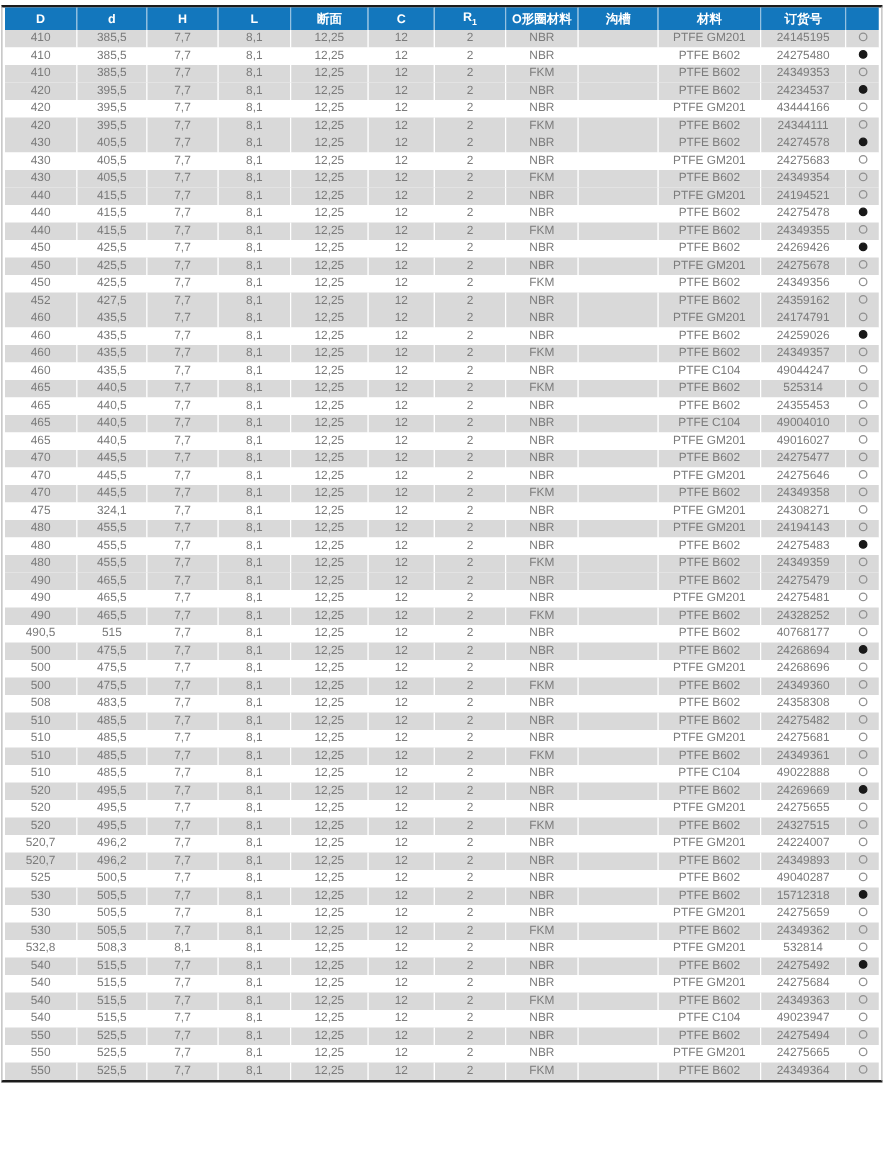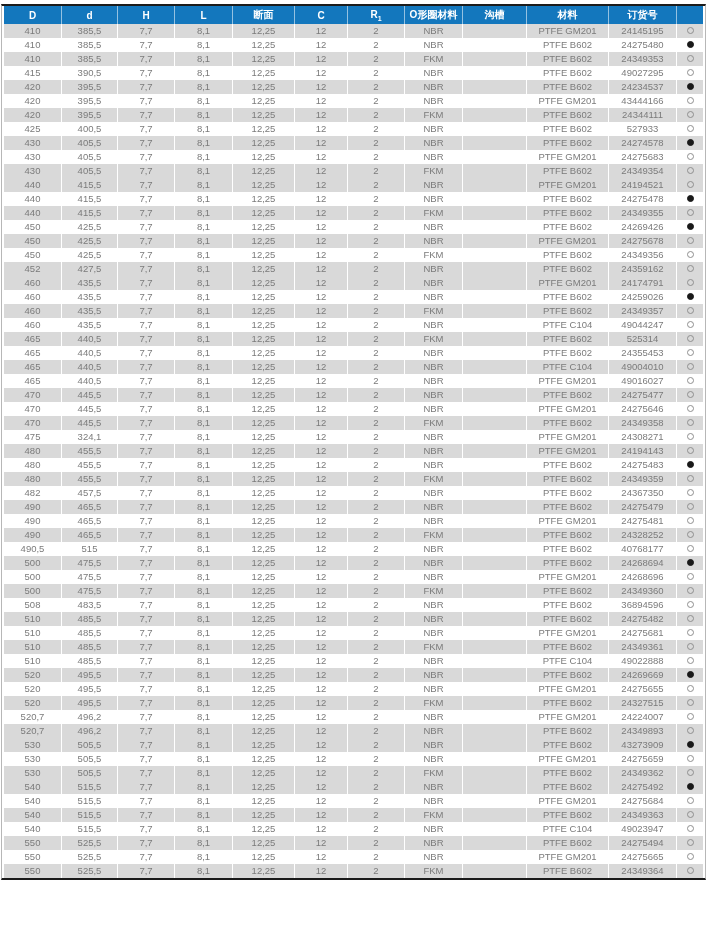--- a/index.html
+++ b/index.html
@@ -146,20 +146,6 @@
           <td>24349353</td>
           <td><span class="dot"></span></td>
         </tr>
-        <tr class="even">
-          <td>415</td>
-          <td>390,5</td>
-          <td>7,7</td>
-          <td>8,1</td>
-          <td>12,25</td>
-          <td>12</td>
-          <td>2</td>
-          <td>NBR</td>
-          <td></td>
-          <td>PTFE B602</td>
-          <td>49027295</td>
-          <td><span class="dot"></span></td>
-        </tr>
         <tr class="odd">
           <td>420</td>
           <td>395,5</td>

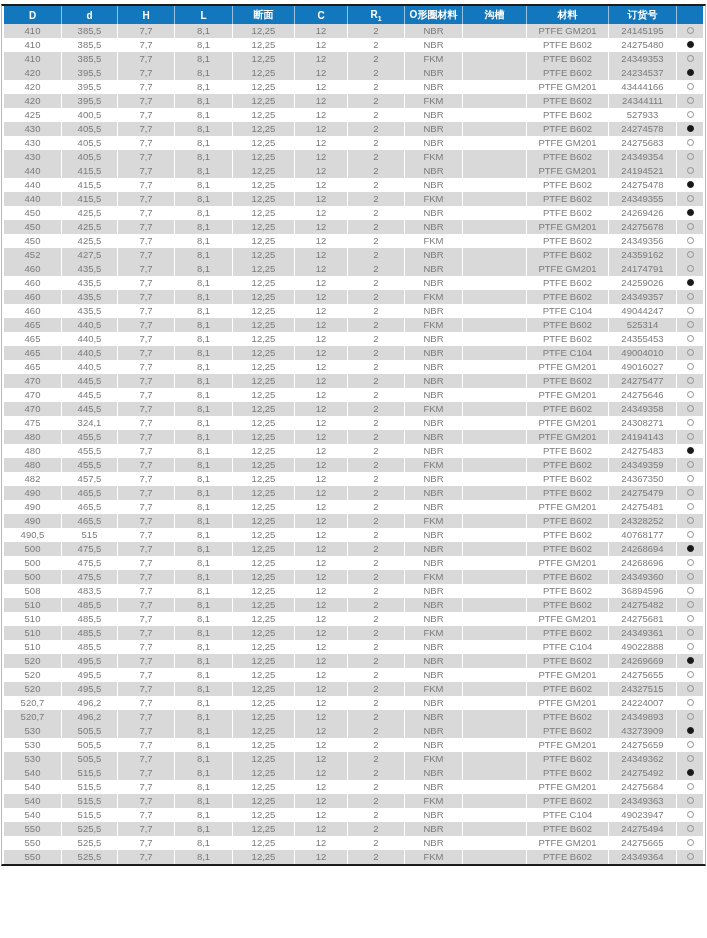--- a/index.html
+++ b/index.html
@@ -188,20 +188,6 @@
           <td>24344111</td>
           <td><span class="dot"></span></td>
         </tr>
-        <tr class="even">
-          <td>425</td>
-          <td>400,5</td>
-          <td>7,7</td>
-          <td>8,1</td>
-          <td>12,25</td>
-          <td>12</td>
-          <td>2</td>
-          <td>NBR</td>
-          <td></td>
-          <td>PTFE B602</td>
-          <td>527933</td>
-          <td><span class="dot"></span></td>
-        </tr>
         <tr class="odd">
           <td>430</td>
           <td>405,5</td>

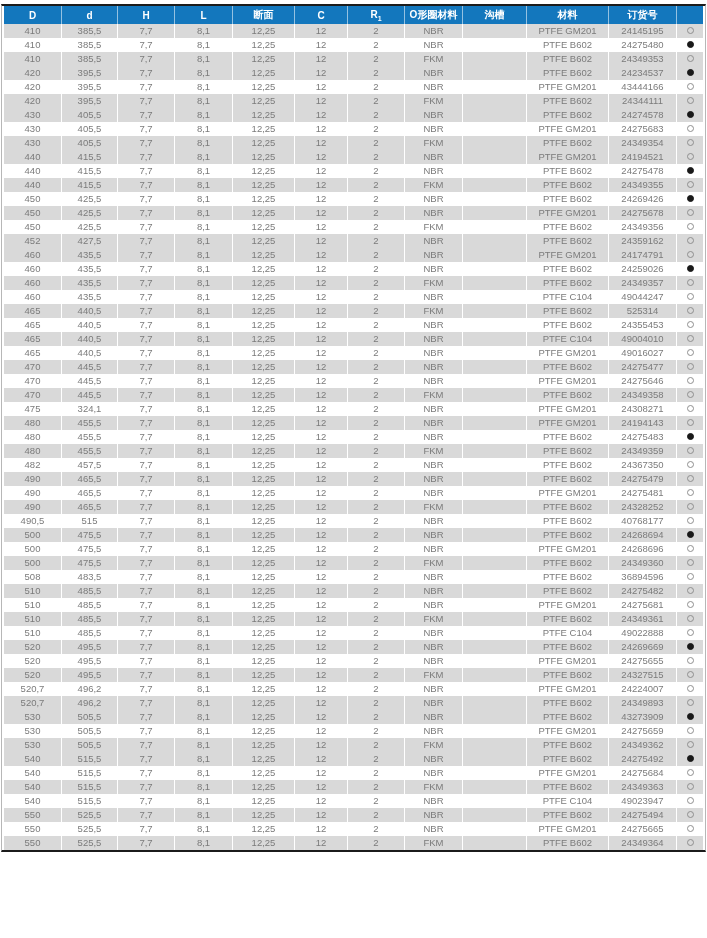--- a/index.html
+++ b/index.html
@@ -538,20 +538,6 @@
           <td>24349359</td>
           <td><span class="dot"></span></td>
         </tr>
-        <tr class="even">
-          <td>482</td>
-          <td>457,5</td>
-          <td>7,7</td>
-          <td>8,1</td>
-          <td>12,25</td>
-          <td>12</td>
-          <td>2</td>
-          <td>NBR</td>
-          <td></td>
-          <td>PTFE B602</td>
-          <td>24367350</td>
-          <td><span class="dot"></span></td>
-        </tr>
         <tr class="odd">
           <td>490</td>
           <td>465,5</td>

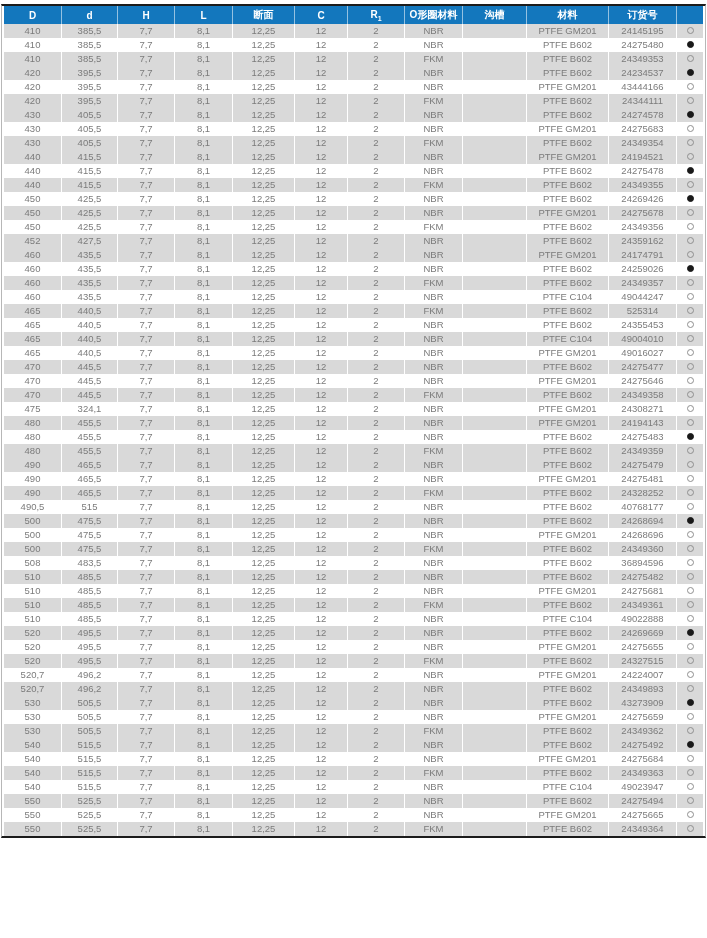--- a/index.html
+++ b/index.html
@@ -647,7 +647,7 @@
           <td>NBR</td>
           <td></td>
           <td>PTFE B602</td>
-          <td>36894596</td>
+          <td>24358308</td>
           <td><span class="dot"></span></td>
         </tr>
         <tr class="odd">

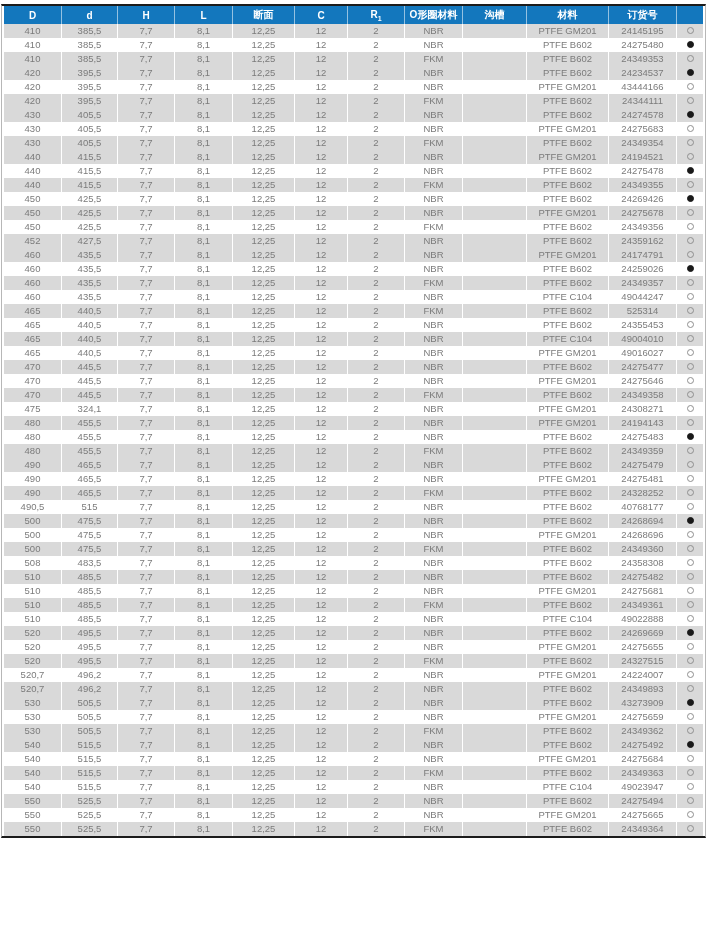--- a/index.html
+++ b/index.html
@@ -776,6 +776,20 @@
           <td>24349893</td>
           <td><span class="dot"></span></td>
         </tr>
+        <tr class="even">
+          <td>525</td>
+          <td>500,5</td>
+          <td>7,7</td>
+          <td>8,1</td>
+          <td>12,25</td>
+          <td>12</td>
+          <td>2</td>
+          <td>NBR</td>
+          <td></td>
+          <td>PTFE B602</td>
+          <td>49040287</td>
+          <td><span class="dot"></span></td>
+        </tr>
         <tr class="odd">
           <td>530</td>
           <td>505,5</td>

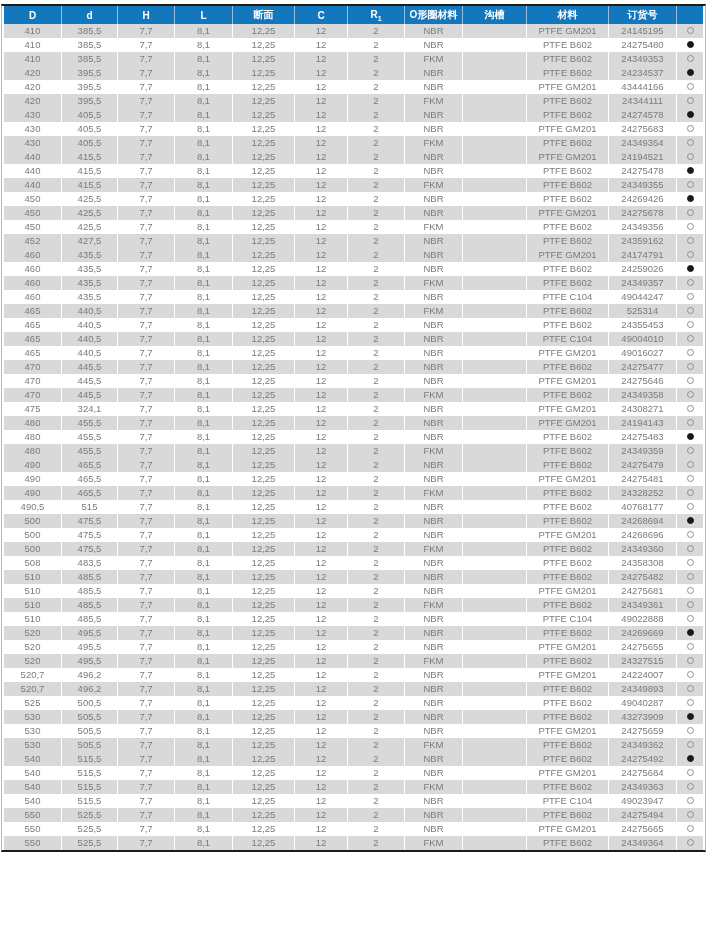--- a/index.html
+++ b/index.html
@@ -801,7 +801,7 @@
           <td>NBR</td>
           <td></td>
           <td>PTFE B602</td>
-          <td>43273909</td>
+          <td>15712318</td>
           <td><span class="dot filled"></span></td>
         </tr>
         <tr class="even">

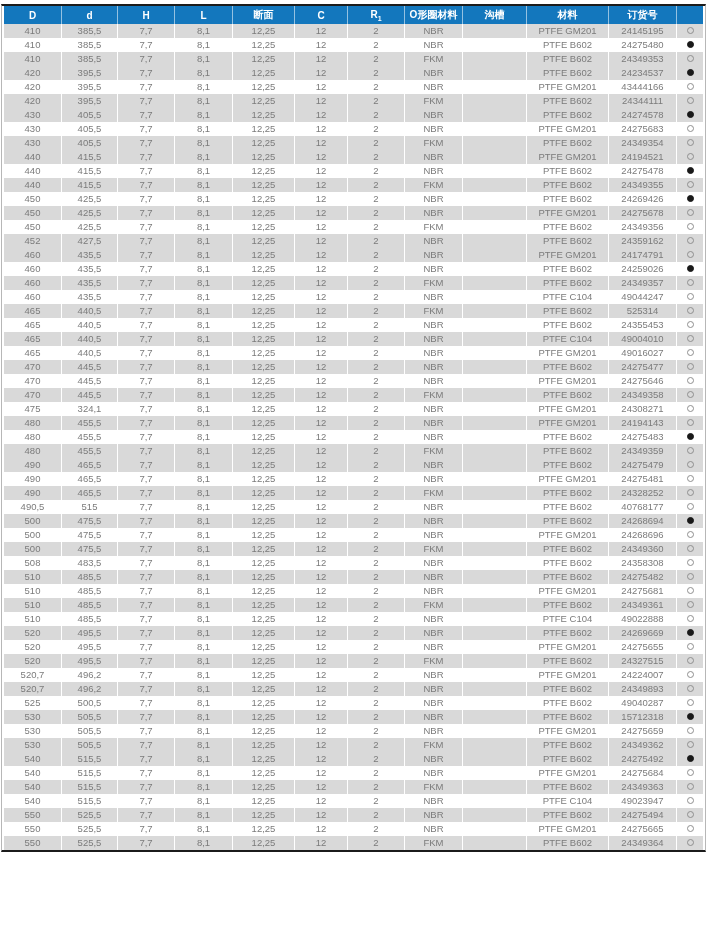--- a/index.html
+++ b/index.html
@@ -832,6 +832,20 @@
           <td>24349362</td>
           <td><span class="dot"></span></td>
         </tr>
+        <tr class="even">
+          <td>532,8</td>
+          <td>508,3</td>
+          <td>8,1</td>
+          <td>8,1</td>
+          <td>12,25</td>
+          <td>12</td>
+          <td>2</td>
+          <td>NBR</td>
+          <td></td>
+          <td>PTFE GM201</td>
+          <td>532814</td>
+          <td><span class="dot"></span></td>
+        </tr>
         <tr class="odd">
           <td>540</td>
           <td>515,5</td>

